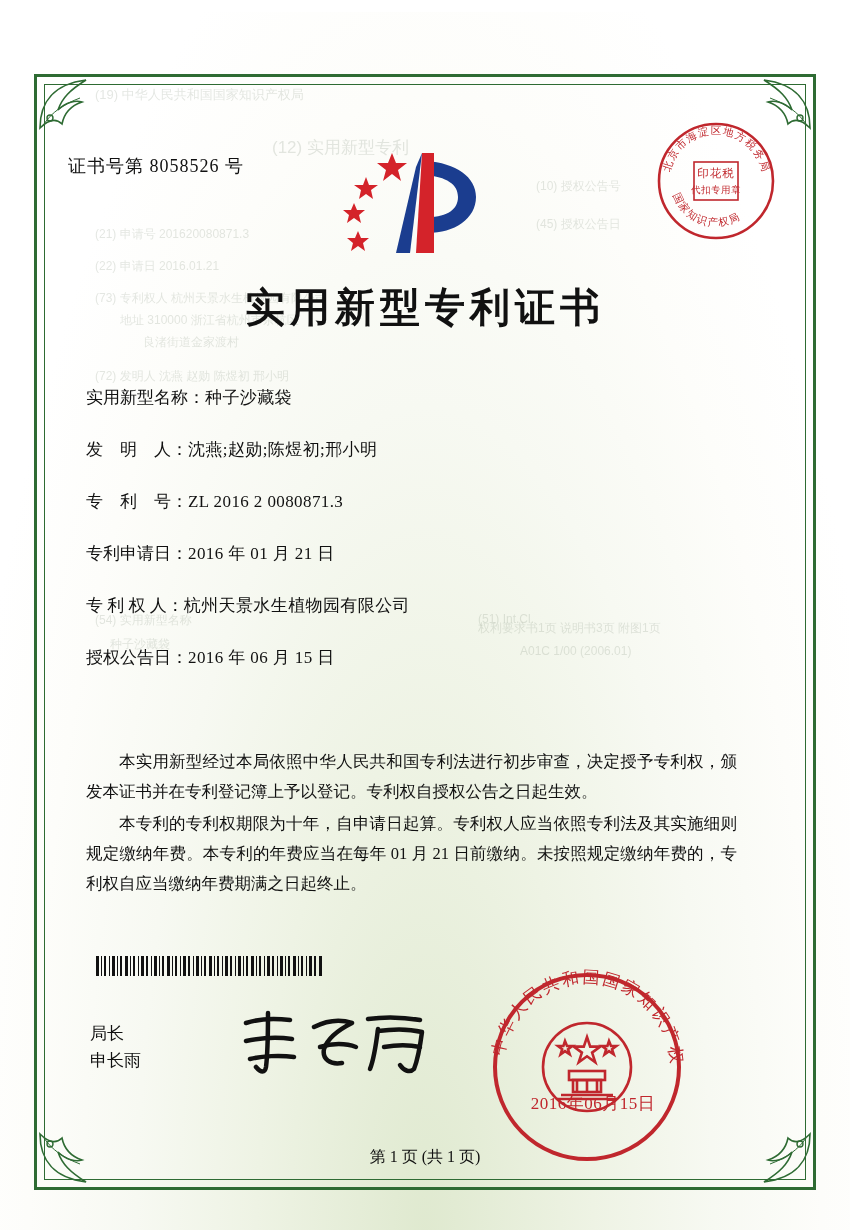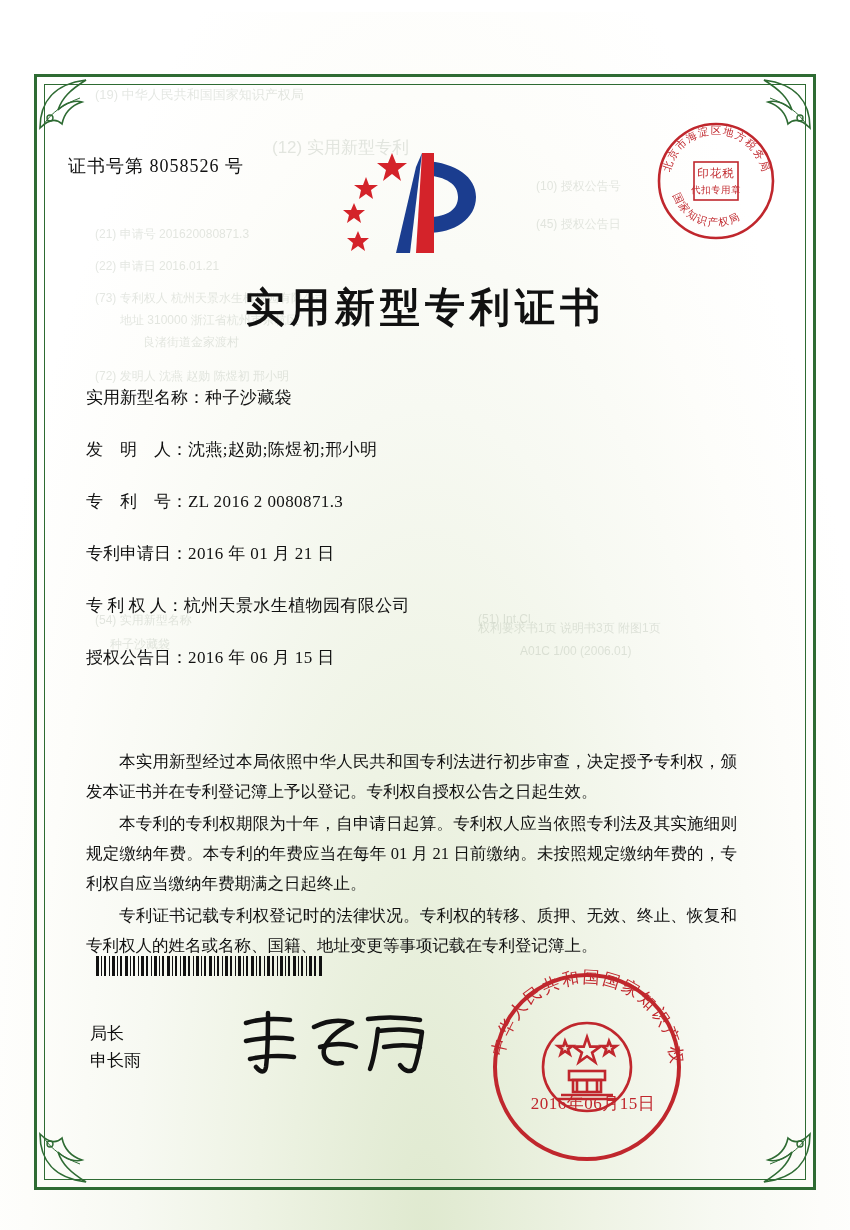--- a/index.html
+++ b/index.html
@@ -276,7 +276,6 @@
   <div class="body-text" id="body-paragraphs">
       <p>本实用新型经过本局依照中华人民共和国专利法进行初步审查，决定授予专利权，颁发本证书并在专利登记簿上予以登记。专利权自授权公告之日起生效。</p>
       <p>本专利的专利权期限为十年，自申请日起算。专利权人应当依照专利法及其实施细则规定缴纳年费。本专利的年费应当在每年 01 月 21 日前缴纳。未按照规定缴纳年费的，专利权自应当缴纳年费期满之日起终止。</p>
-      <p>专利证书记载专利权登记时的法律状况。专利权的转移、质押、无效、终止、恢复和专利权人的姓名或名称、国籍、地址变更等事项记载在专利登记簿上。</p>
     </div>
 
   <div class="barcode">

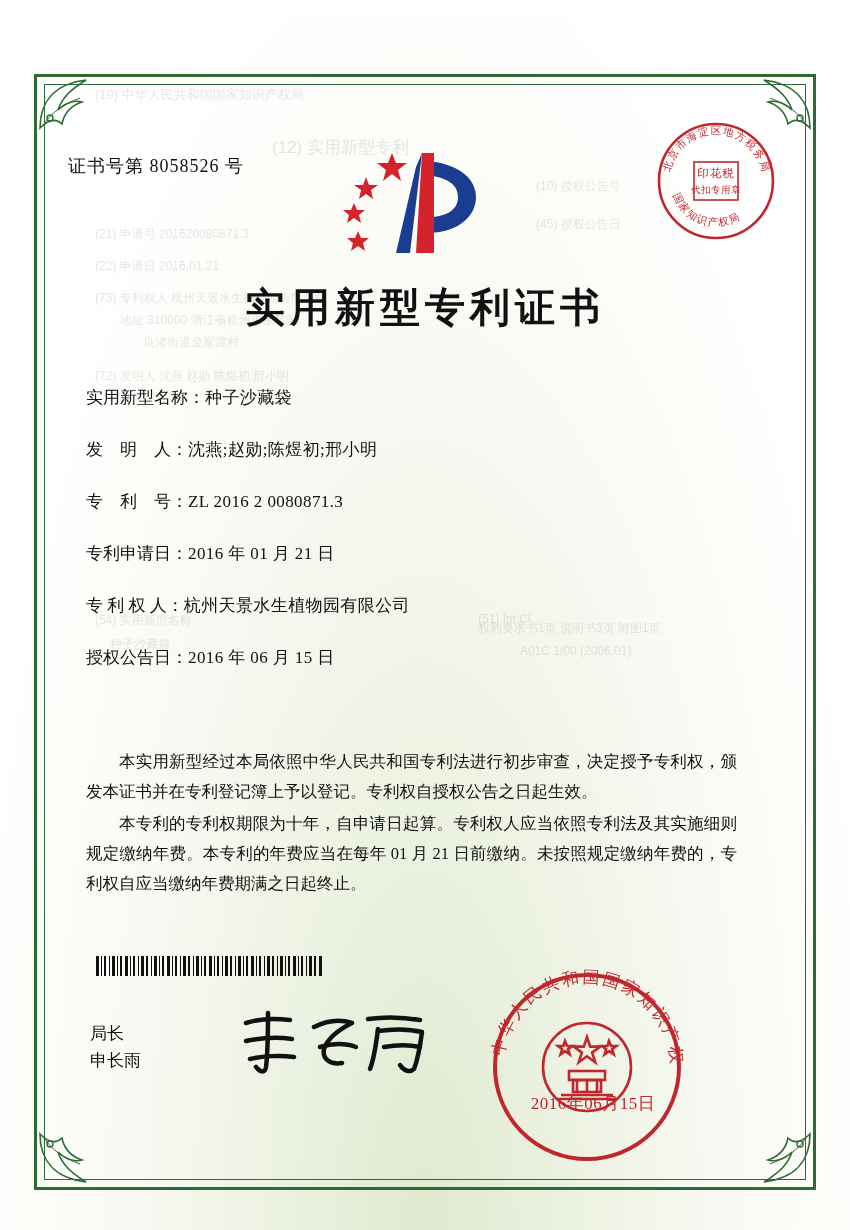--- a/index.html
+++ b/index.html
@@ -386,6 +386,7 @@
   </div>
   <div class="stamp-date">2016年06月15日</div>
 
+  <div class="footer">第 1 页 (共 1 页)</div>
 
 </div>
 

